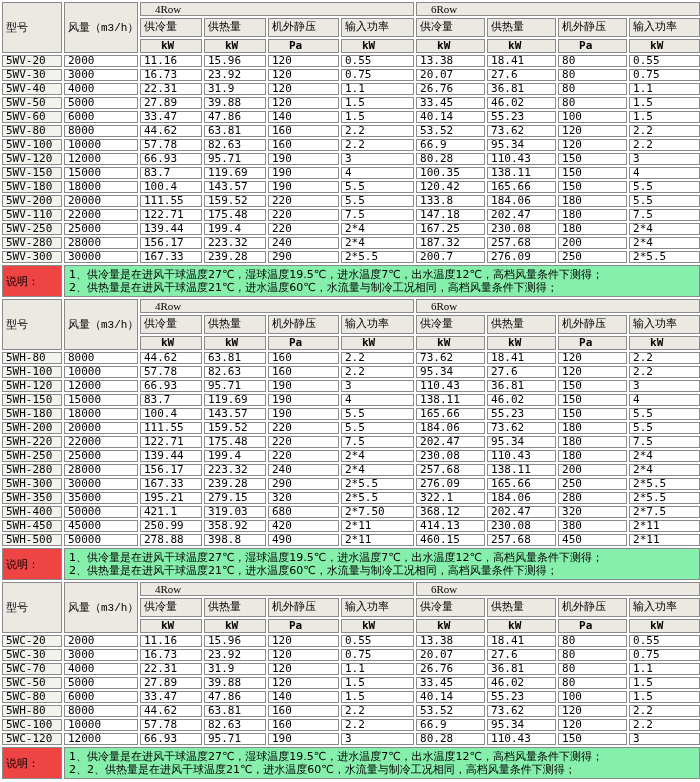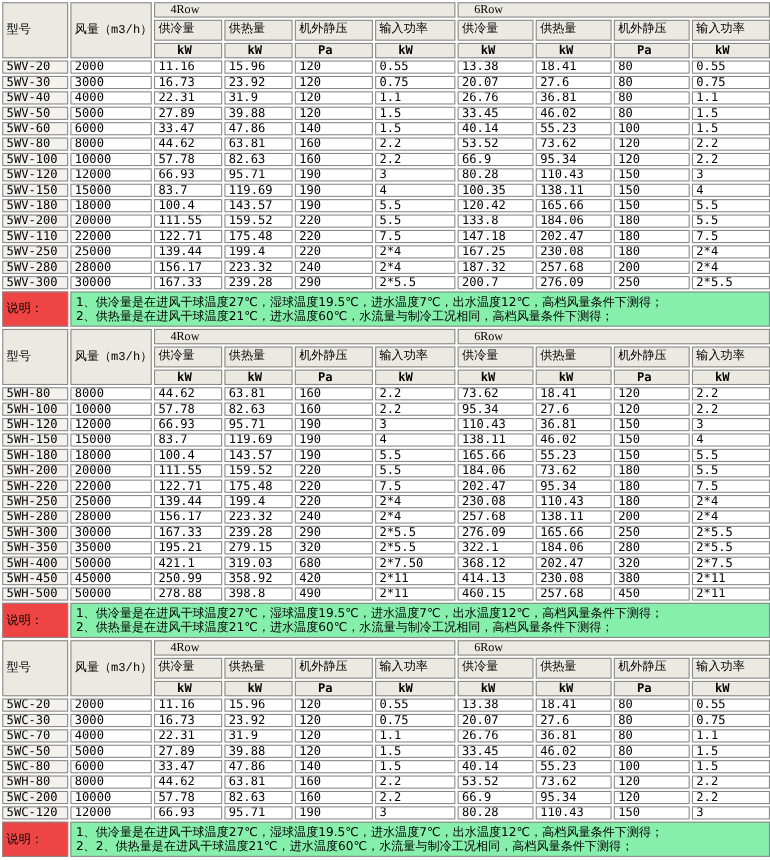--- a/index.html
+++ b/index.html
@@ -586,7 +586,7 @@
         <td class="value-cell">2.2</td>
       </tr>
       <tr class="data-row">
-        <td class="model-cell">5WC-200</td>
+        <td class="model-cell">5WC-100</td>
         <td class="value-cell">10000</td>
         <td class="value-cell">57.78</td>
         <td class="value-cell">82.63</td>

